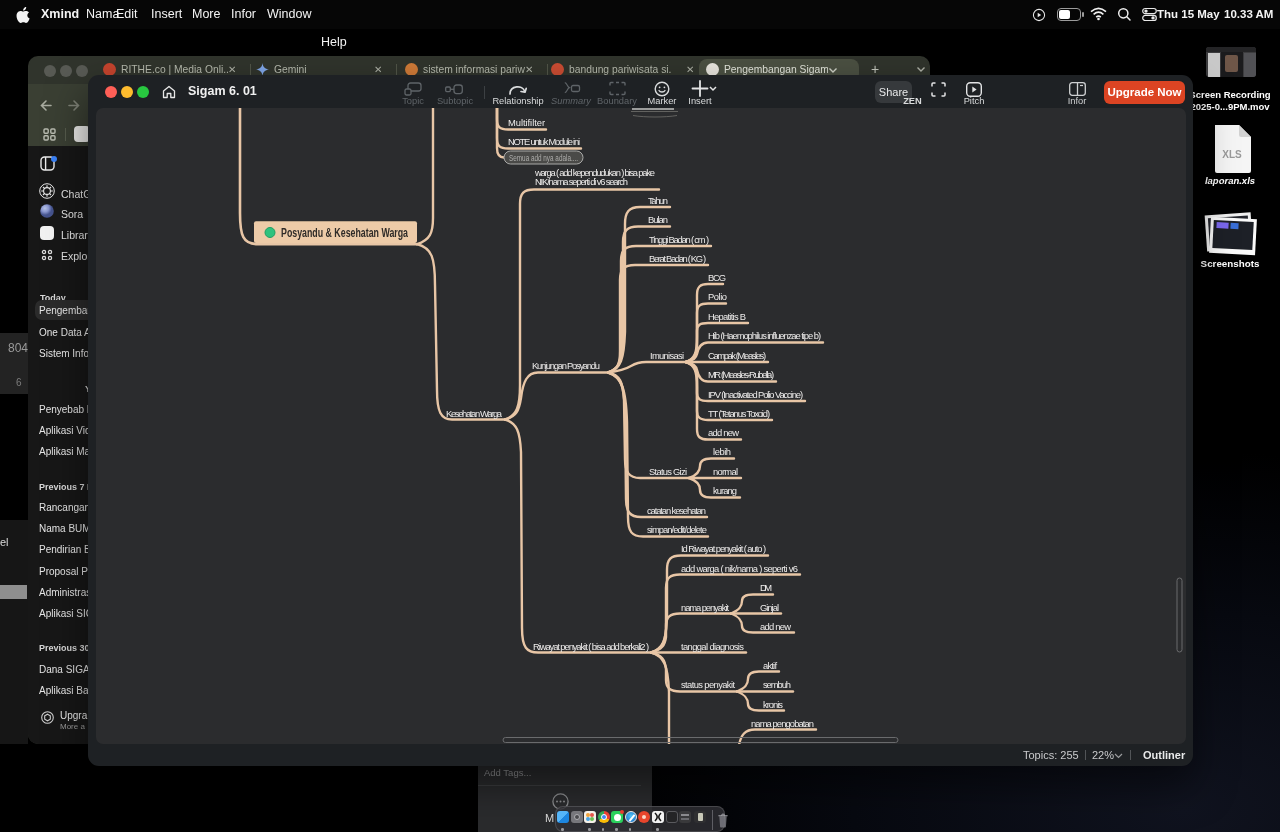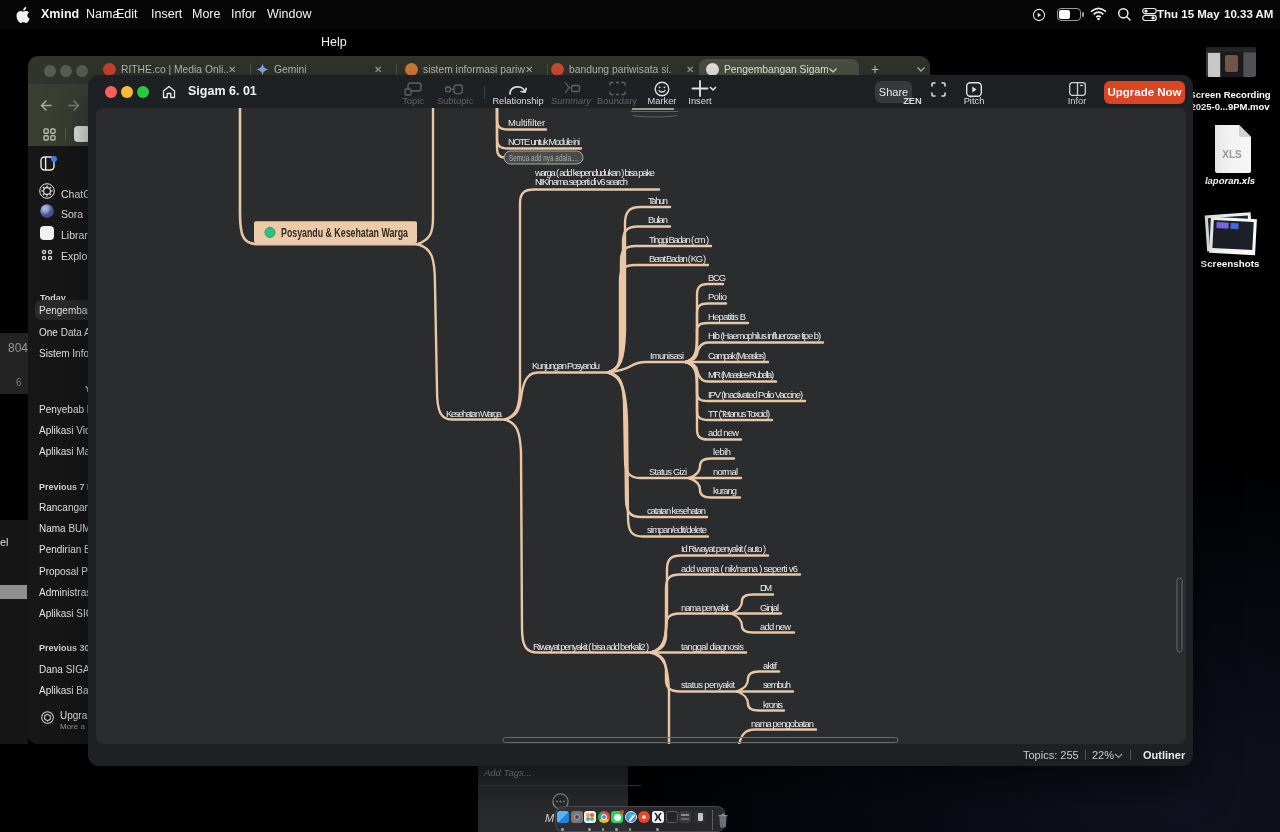--- a/index.html
+++ b/index.html
@@ -238,7 +238,7 @@
     </div>
   </div>
 
-  <div class="abs" style="left:478px;top:760px;width:150px;height:72px;background:#2a2b2d;font-style:italic;">
+  <div class="abs" style="left:478px;top:760px;width:174px;height:72px;background:#2a2b2d;">
     <div class="abs" style="left:6px;top:7px;color:#8f9092;font-size:9.5px;">Add Tags...</div>
     <div class="abs" style="left:0;top:25px;width:163px;height:1px;background:#3c3d3f;"></div>
     <svg class="abs" style="left:74px;top:33px;" width="17" height="17" viewBox="0 0 17 17">

